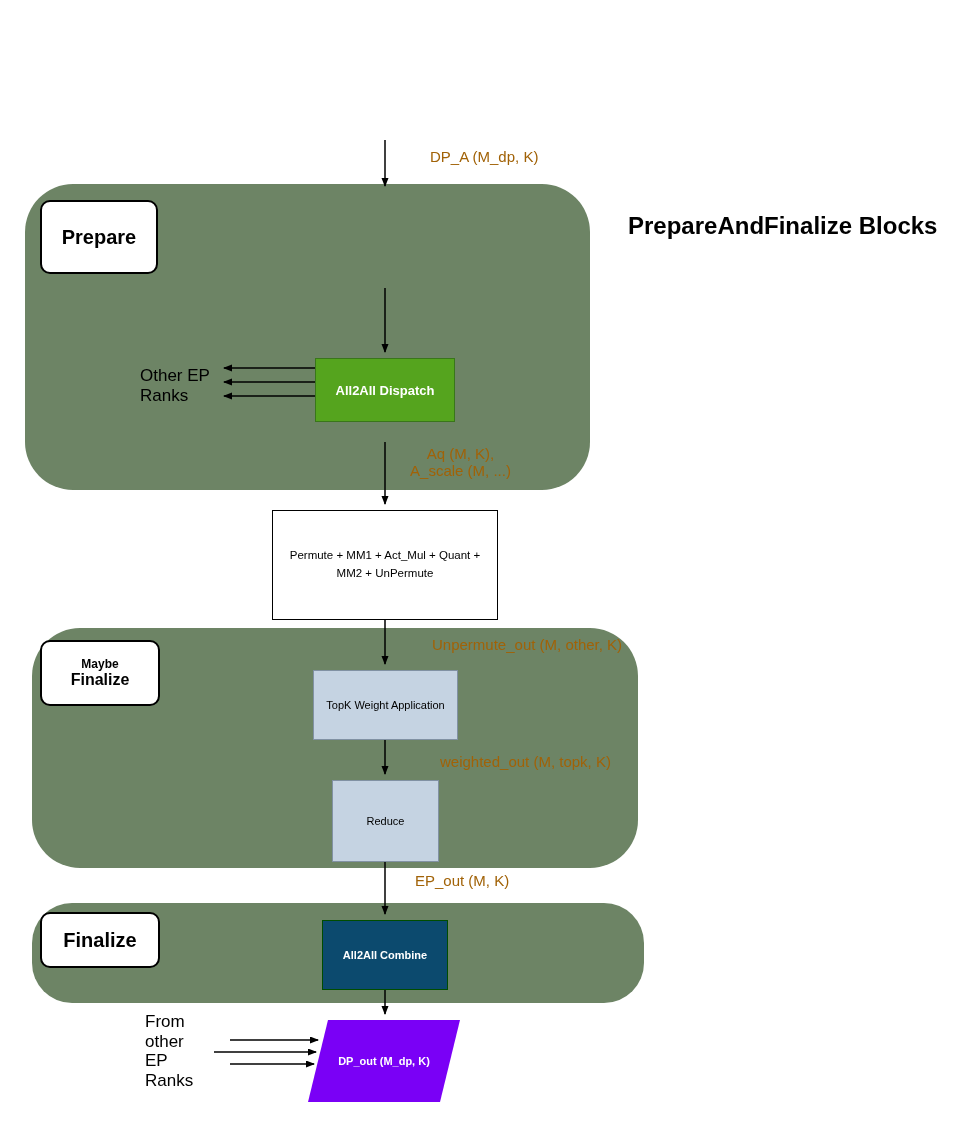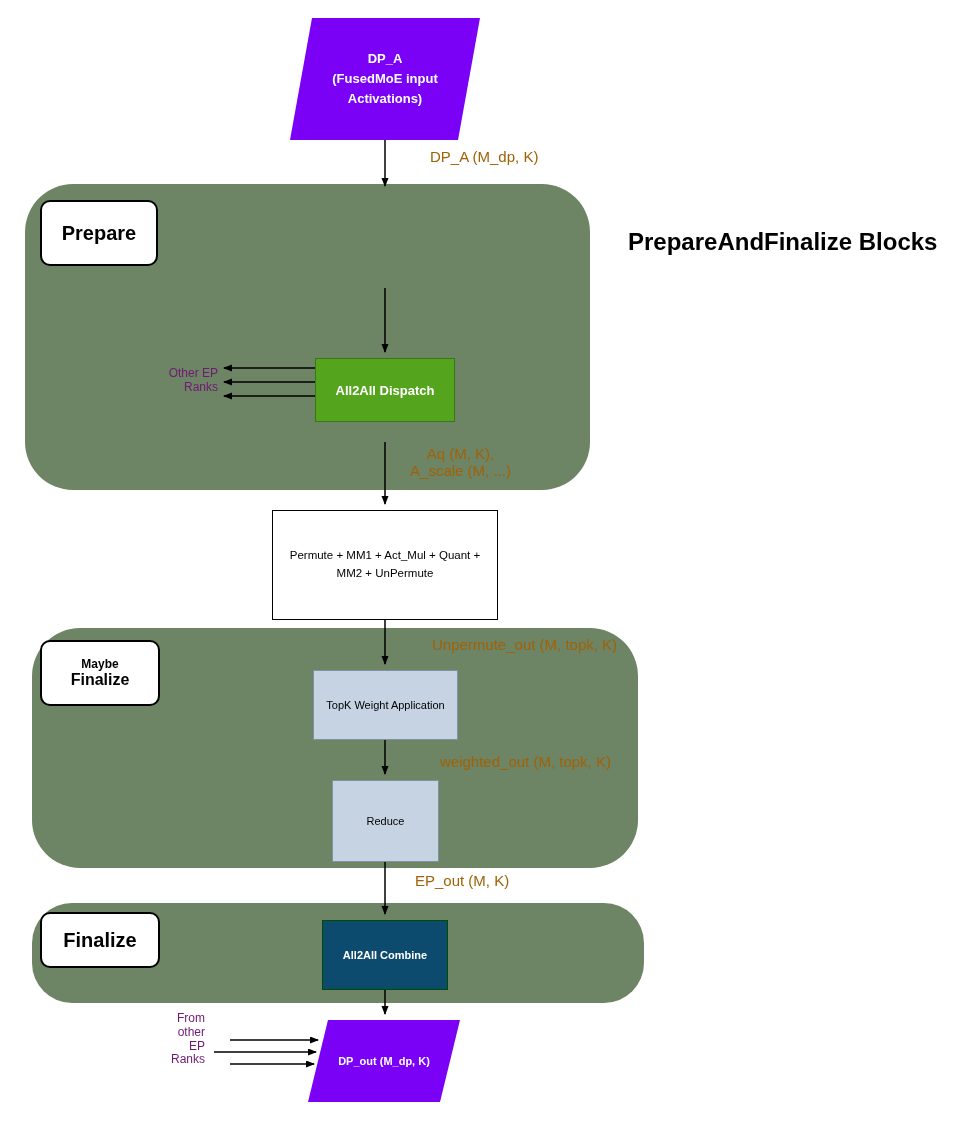--- a/index.html
+++ b/index.html
@@ -85,9 +85,6 @@
     <span>Finalize</span>
   </div>
 
-  <div class="node parallelogram" style="left:290px; top:18px; width:190px; height:122px; font-size:13px; line-height:1.55;">DP_A
-(FusedMoE input
-Activations)</div>
 
 
   <div class="node process" style="left:315px; top:358px; width:140px; height:64px; font-size:13px;">All2All Dispatch</div>

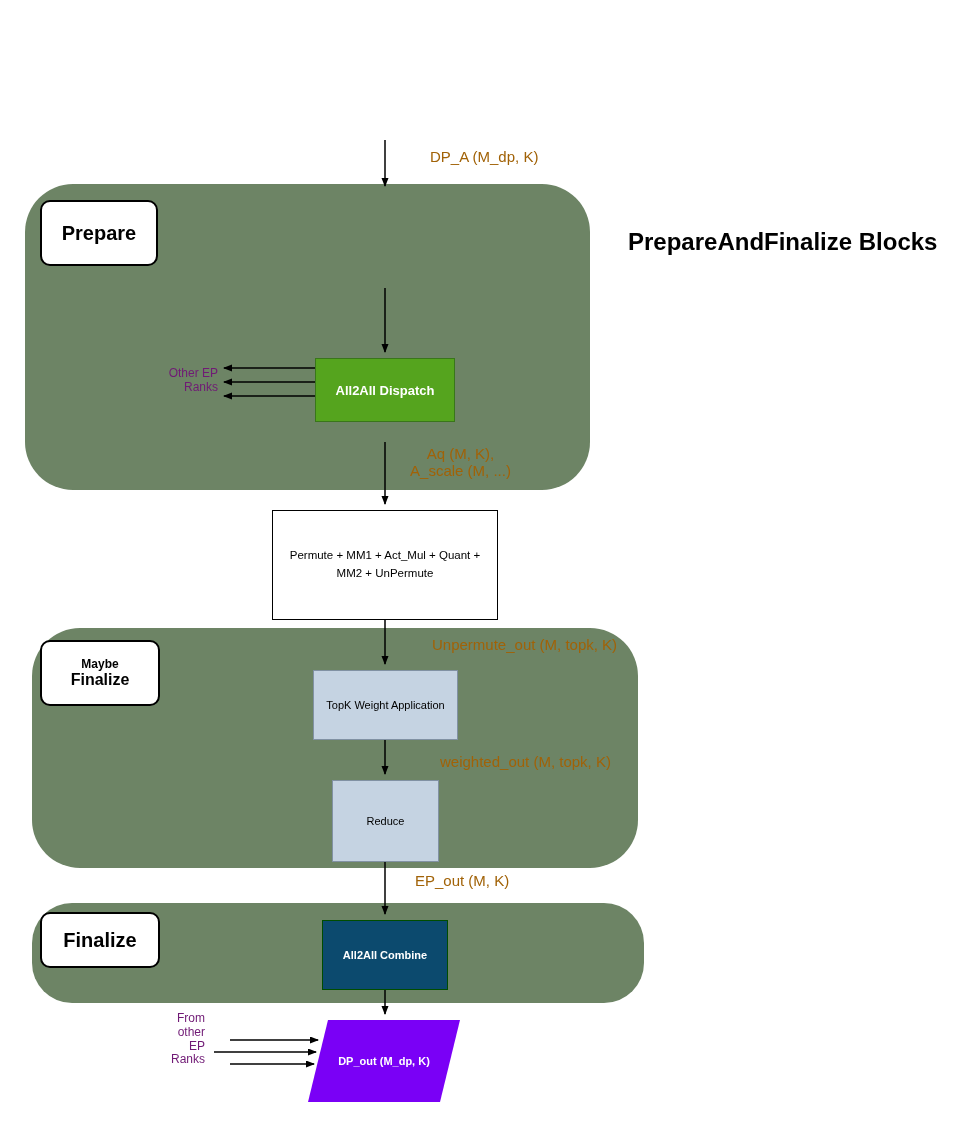--- a/index.html
+++ b/index.html
@@ -74,7 +74,7 @@
 
   <div class="diagram-title" style="left:628px; top:228px;">PrepareAndFinalize Blocks</div>
 
-  <div class="container-label" style="left:40px; top:200px; width:118px; height:66px; font-size:20px;">
+  <div class="container-label" style="left:40px; top:200px; width:118px; height:74px; font-size:20px;">
     <span>Prepare</span>
   </div>
   <div class="container-label" style="left:40px; top:640px; width:120px; height:66px;">

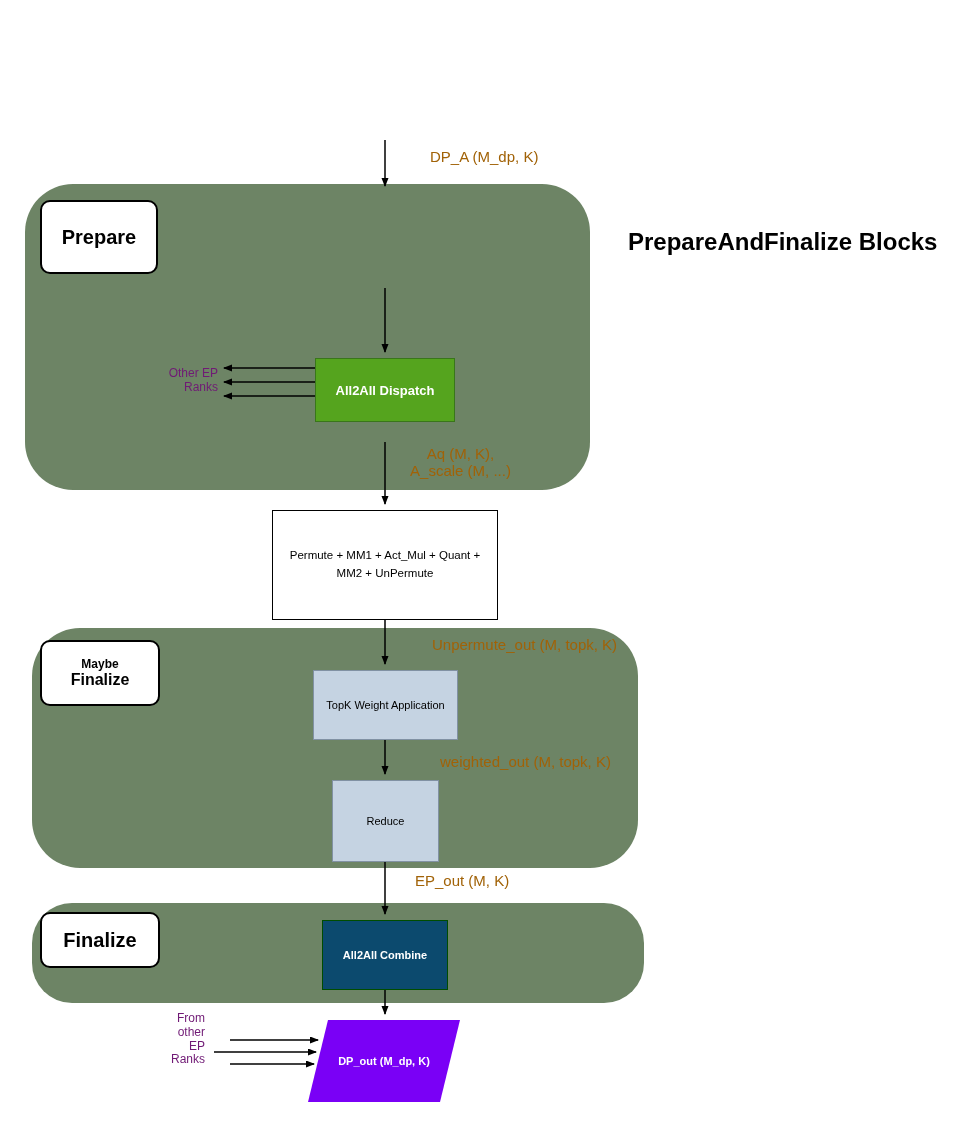--- a/index.html
+++ b/index.html
@@ -72,7 +72,7 @@
     <line x1="230" y1="1064" x2="314" y2="1064" stroke="#000" stroke-width="1.5" marker-end="url(#ah)"></line>
   </svg>
 
-  <div class="diagram-title" style="left:628px; top:228px;">PrepareAndFinalize Blocks</div>
+  <div class="diagram-title" style="left:628px; top:212px;">PrepareAndFinalize Blocks</div>
 
   <div class="container-label" style="left:40px; top:200px; width:118px; height:74px; font-size:20px;">
     <span>Prepare</span>

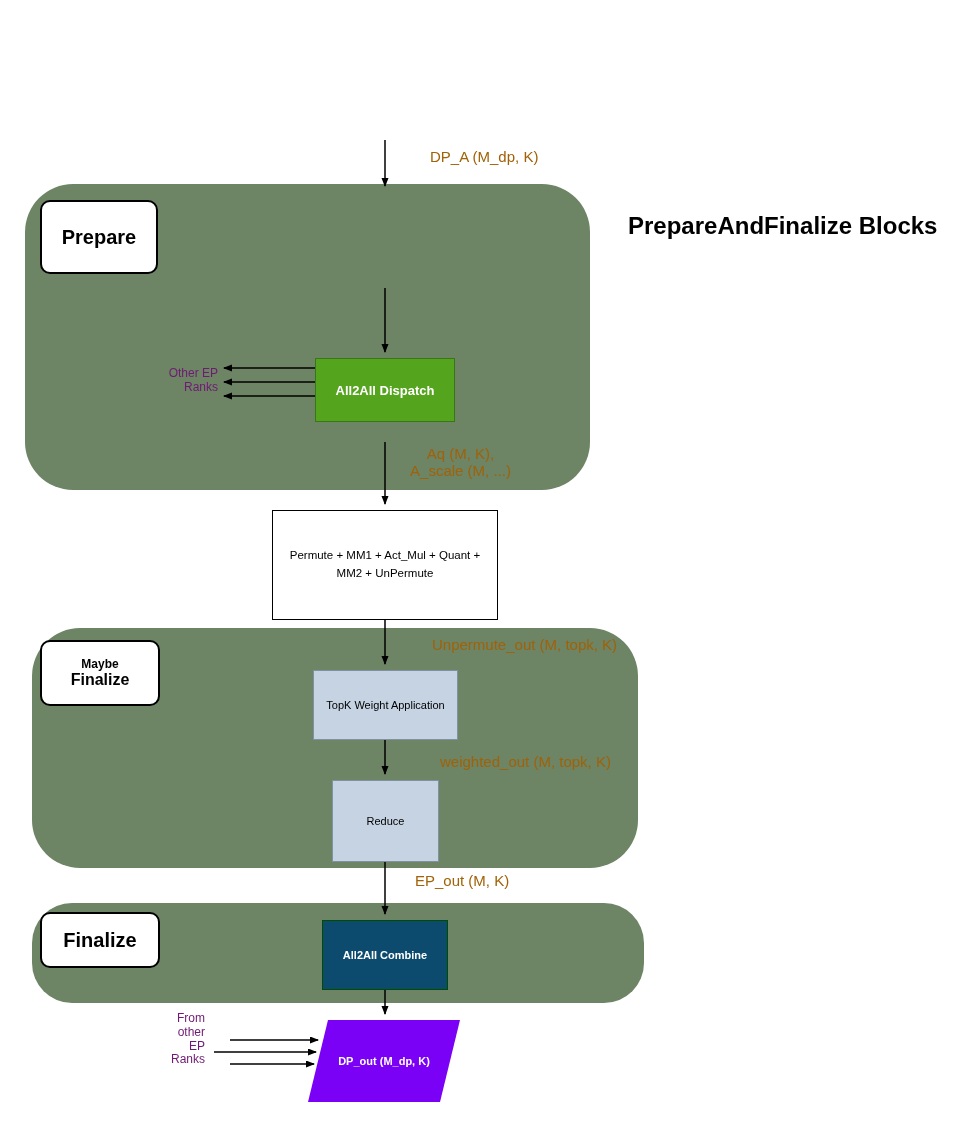--- a/index.html
+++ b/index.html
@@ -32,8 +32,8 @@
     position: absolute; white-space: pre-line; font-size: 15px; color: #a16207; z-index: 3;
   }
   .annotation {
-    position: absolute; white-space: pre-line; font-size: 12px; color: #701a75;
-    text-align: right; z-index: 3; line-height: 1.2;
+    position: absolute; white-space: pre-line; font-size: 17px; color: #000000;
+    text-align: left; z-index: 3; line-height: 1.2;
   }
   .diagram-title {
     position: absolute; font-size: 24px; font-weight: bold; color: #000000;

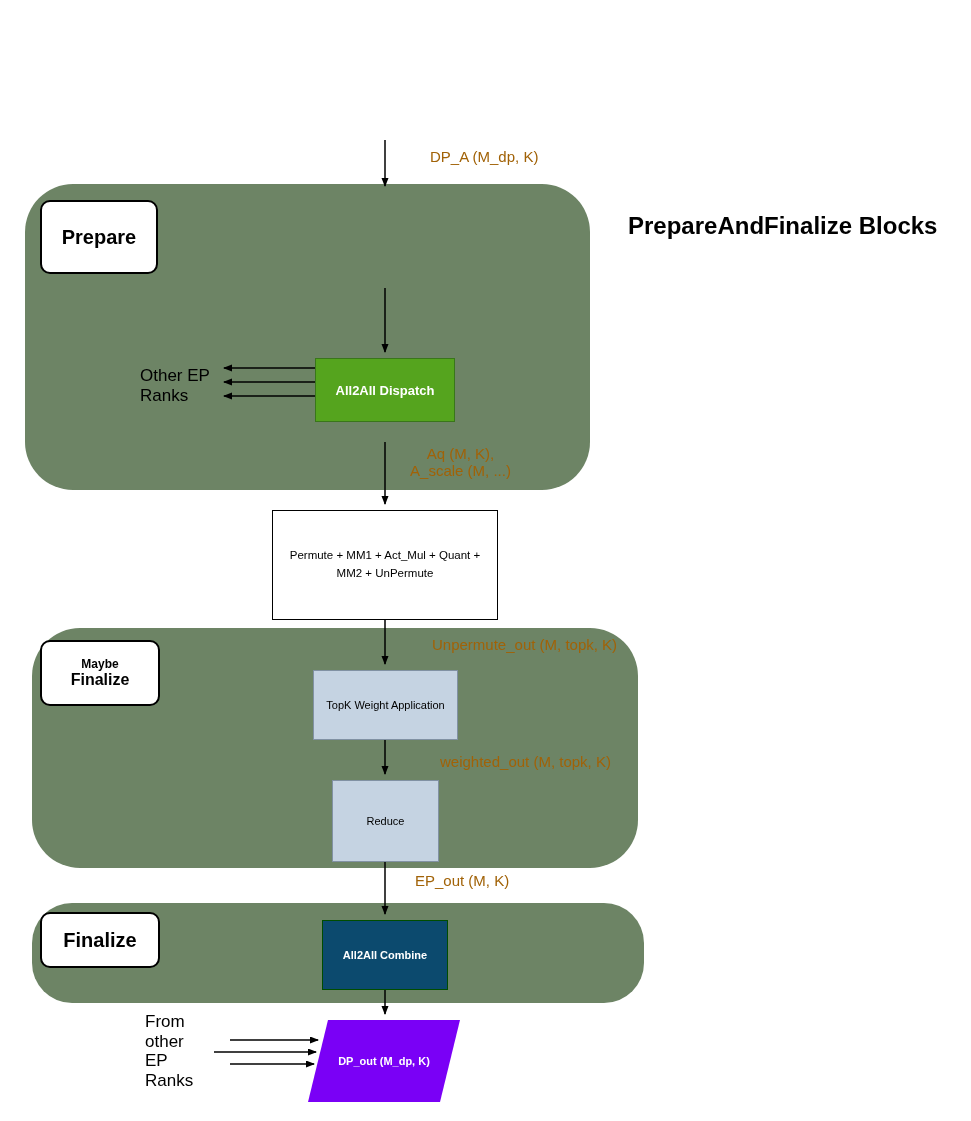--- a/index.html
+++ b/index.html
@@ -103,7 +103,7 @@
   <div class="edge-label" style="left:430px; top:148px;">DP_A (M_dp, K)</div>
   <div class="edge-label" style="left:403px; top:445px; width:115px; text-align:center;">Aq (M, K),
 A_scale (M, ...)</div>
-  <div class="edge-label" style="left:432px; top:636px;">Unpermute_out (M, topk, K)</div>
+  <div class="edge-label" style="left:432px; top:636px;">Unpermute_out (M, other, K)</div>
   <div class="edge-label" style="left:440px; top:753px;">weighted_out (M, topk, K)</div>
   <div class="edge-label" style="left:415px; top:872px;">EP_out (M, K)</div>
 

